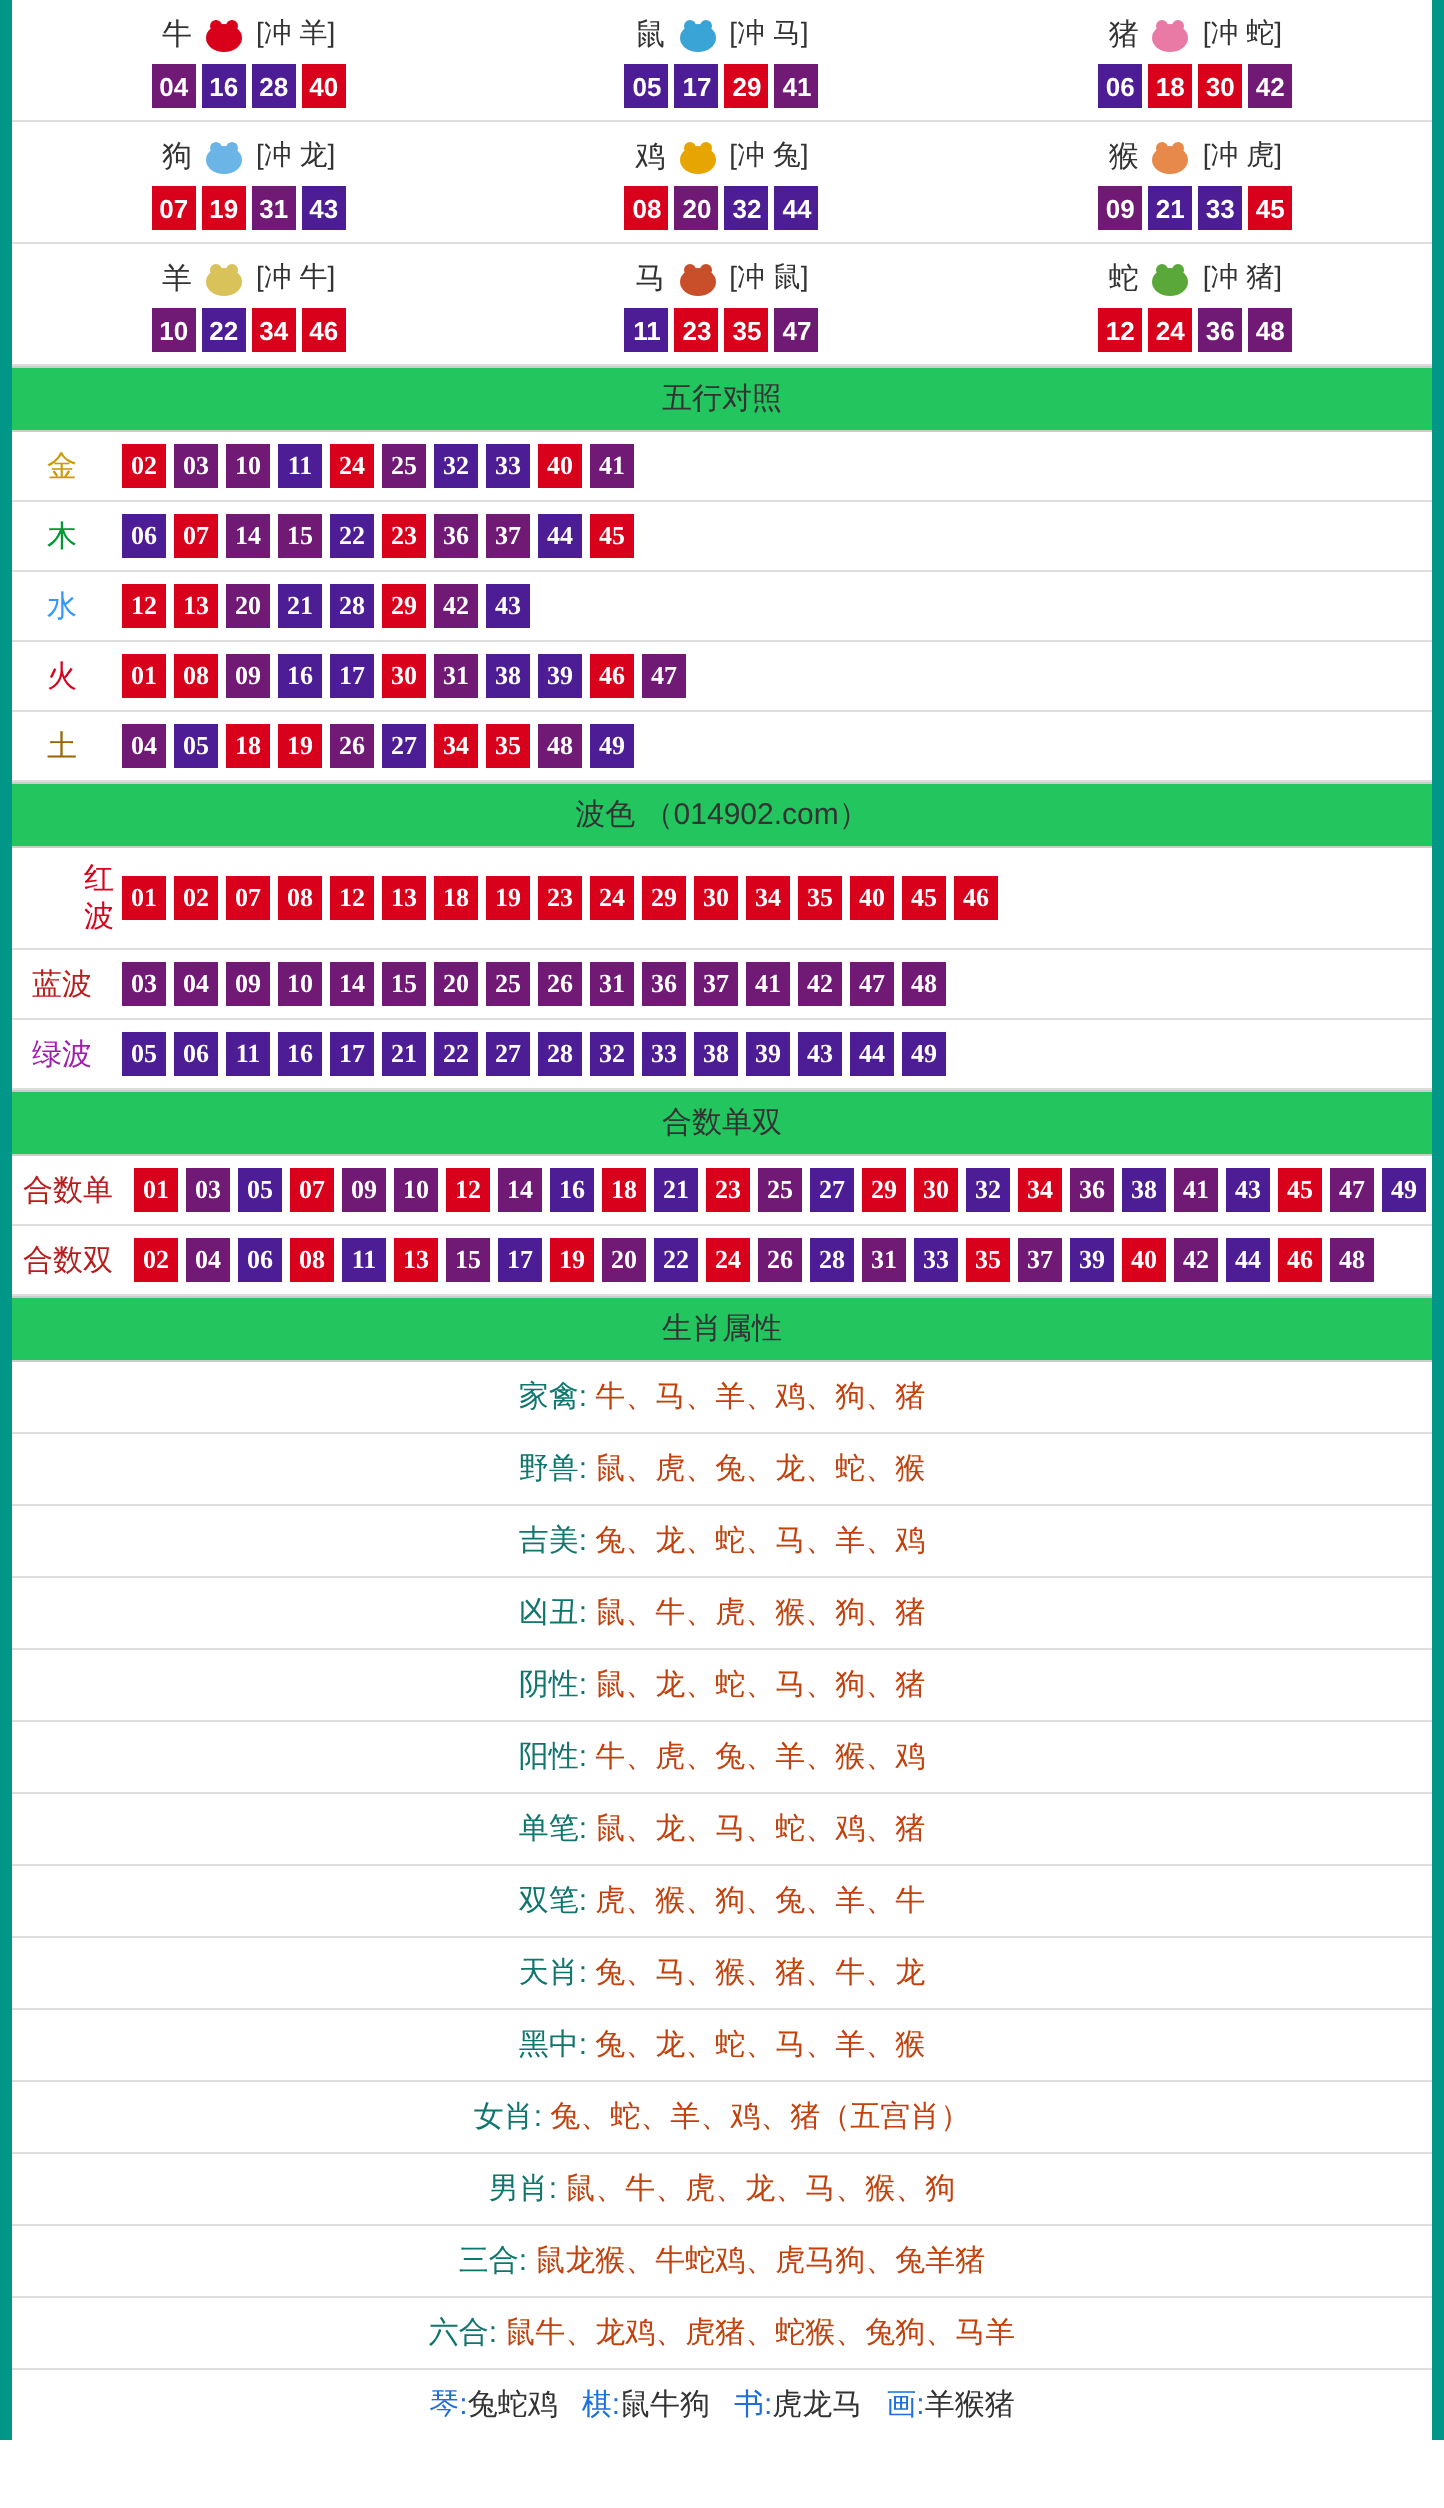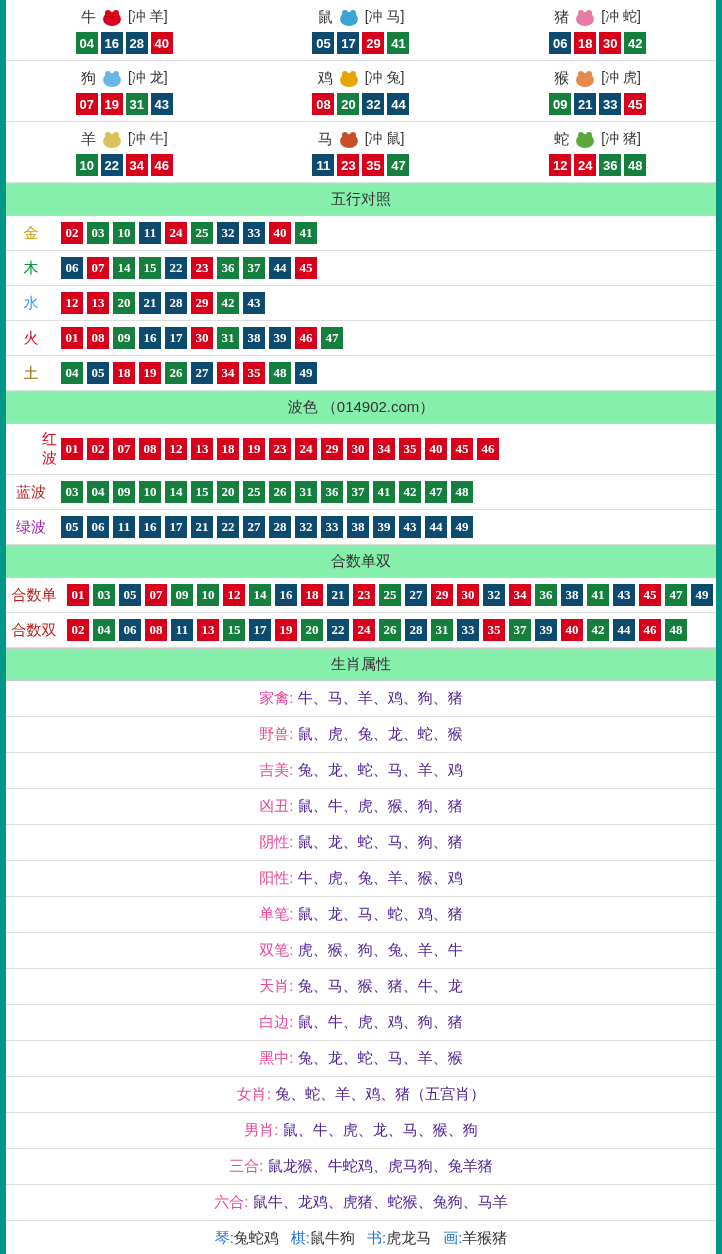--- a/index.html
+++ b/index.html
@@ -14,7 +14,7 @@
   .num-row { display: flex; justify-content: center; gap: 1px; }
   .num { display: inline-flex; align-items: center; justify-content: center; width: 22px; height: 22px; color: #fff; font-size: 13px; font-weight: bold; margin: 0 1px; }
   .red { background: #d9001b; }
-  .blue { background: #15803d; }
+  .blue { background: #701a75; }
   .green { background: #0c4a6e; }
   .section-header { background: #86efac; text-align: center; padding: 6px 0; font-size: 15px; border-top: 1px solid #ccc; border-bottom: 1px solid #ccc; }
   .row { display: flex; align-items: center; border-bottom: 1px solid #ddd; padding: 6px 0; }

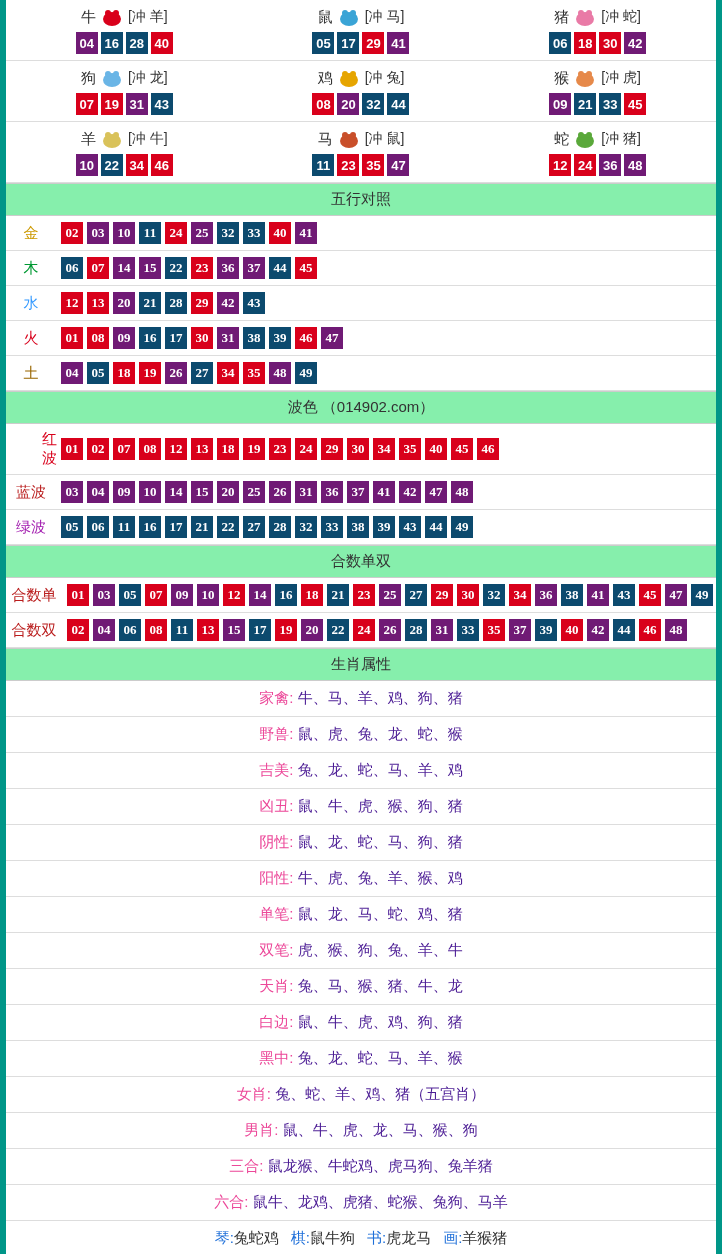--- a/index.html
+++ b/index.html
@@ -15,7 +15,7 @@
   .num { display: inline-flex; align-items: center; justify-content: center; width: 22px; height: 22px; color: #fff; font-size: 13px; font-weight: bold; margin: 0 1px; }
   .red { background: #d9001b; }
   .blue { background: #701a75; }
-  .green { background: #0c4a6e; }
+  .green { background: #4c1d95; }
   .section-header { background: #86efac; text-align: center; padding: 6px 0; font-size: 15px; border-top: 1px solid #ccc; border-bottom: 1px solid #ccc; }
   .row { display: flex; align-items: center; border-bottom: 1px solid #ddd; padding: 6px 0; }
   .row-label { width: 50px; text-align: center; font-size: 15px; flex-shrink: 0; }

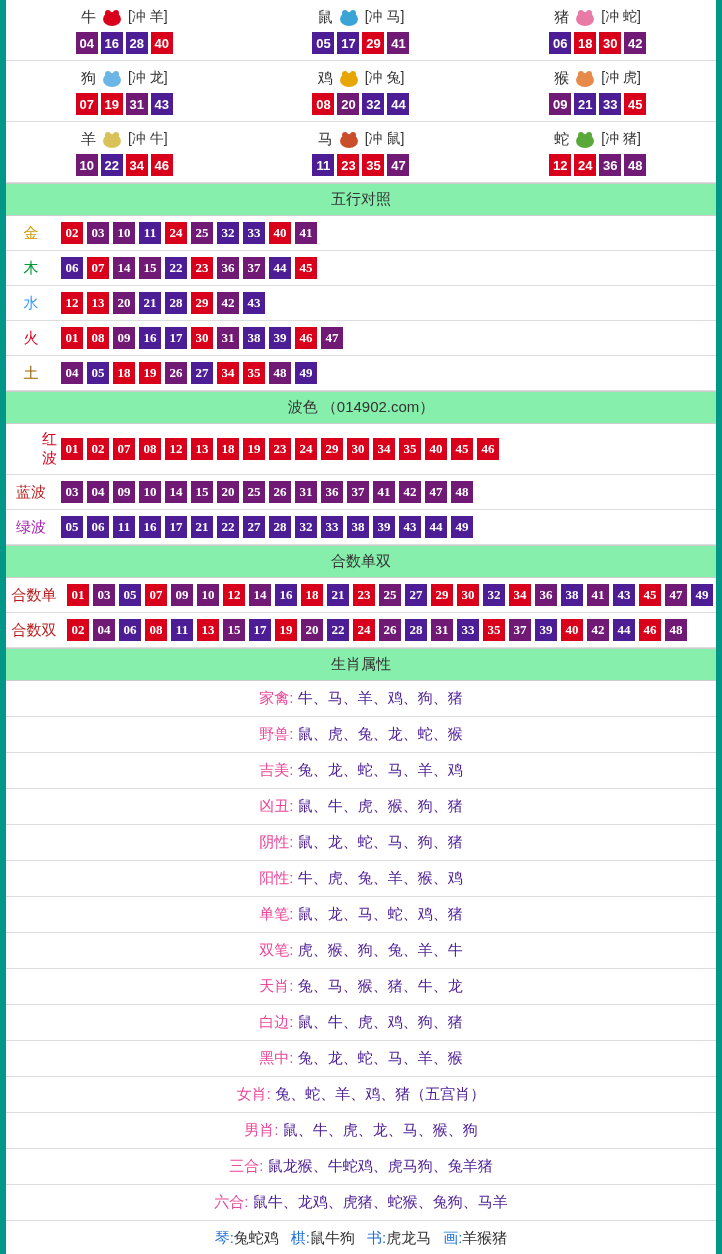--- a/index.html
+++ b/index.html
@@ -16,7 +16,7 @@
   .red { background: #d9001b; }
   .blue { background: #701a75; }
   .green { background: #4c1d95; }
-  .section-header { background: #86efac; text-align: center; padding: 6px 0; font-size: 15px; border-top: 1px solid #ccc; border-bottom: 1px solid #ccc; }
+  .section-header { background: #22c55e; text-align: center; padding: 6px 0; font-size: 15px; border-top: 1px solid #ccc; border-bottom: 1px solid #ccc; }
   .row { display: flex; align-items: center; border-bottom: 1px solid #ddd; padding: 6px 0; }
   .row-label { width: 50px; text-align: center; font-size: 15px; flex-shrink: 0; }
   .row-content { display: flex; flex-wrap: wrap; gap: 2px; padding-left: 4px; font-family: Liberation Serif, serif; }

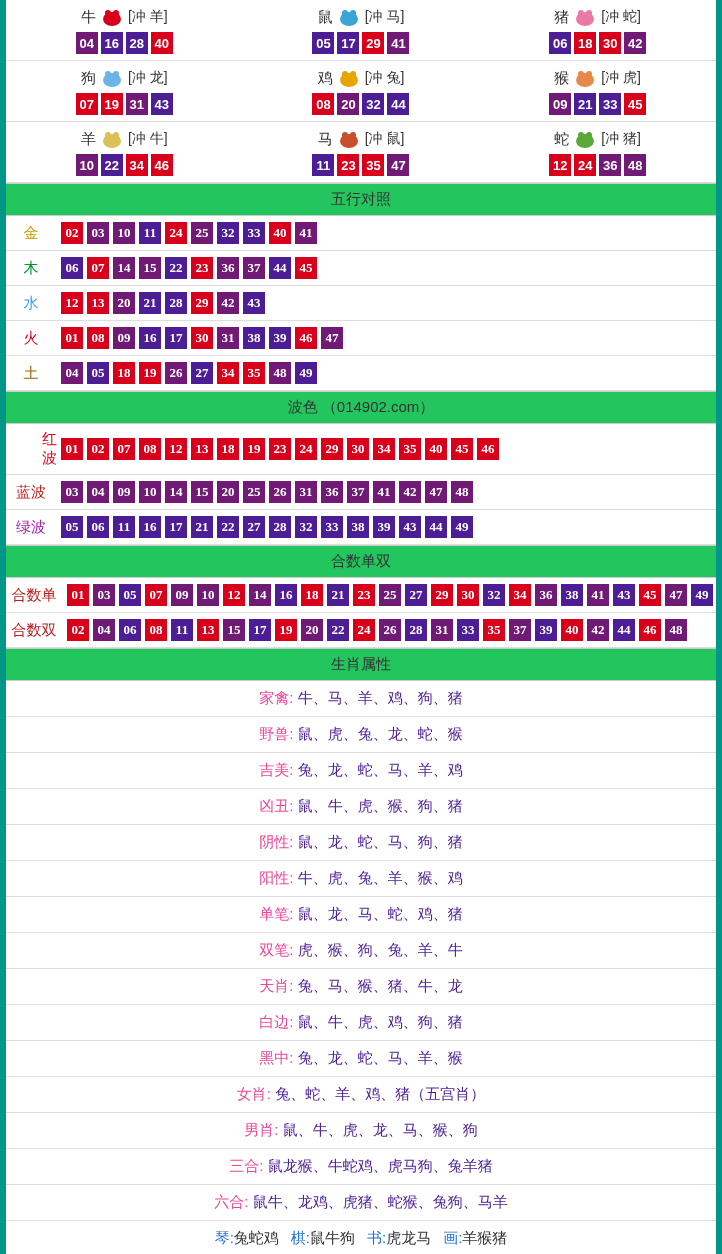--- a/index.html
+++ b/index.html
@@ -29,7 +29,7 @@
   .bluetxt { color: #b91c1c; }
   .greentxt { color: #a21caf; }
   .attr-row { text-align: center; padding: 8px 0; border-bottom: 1px solid #ddd; font-size: 15px; }
-  .attr-label { color: #ec4899; }
+  .attr-label { color: #0f766e; }
   .attr-value { color: #4c1d95; }
   .bottom-row { text-align: center; padding: 8px 0; font-size: 15px; }
   .bottom-pair { display: inline-block; margin: 0 6px; }

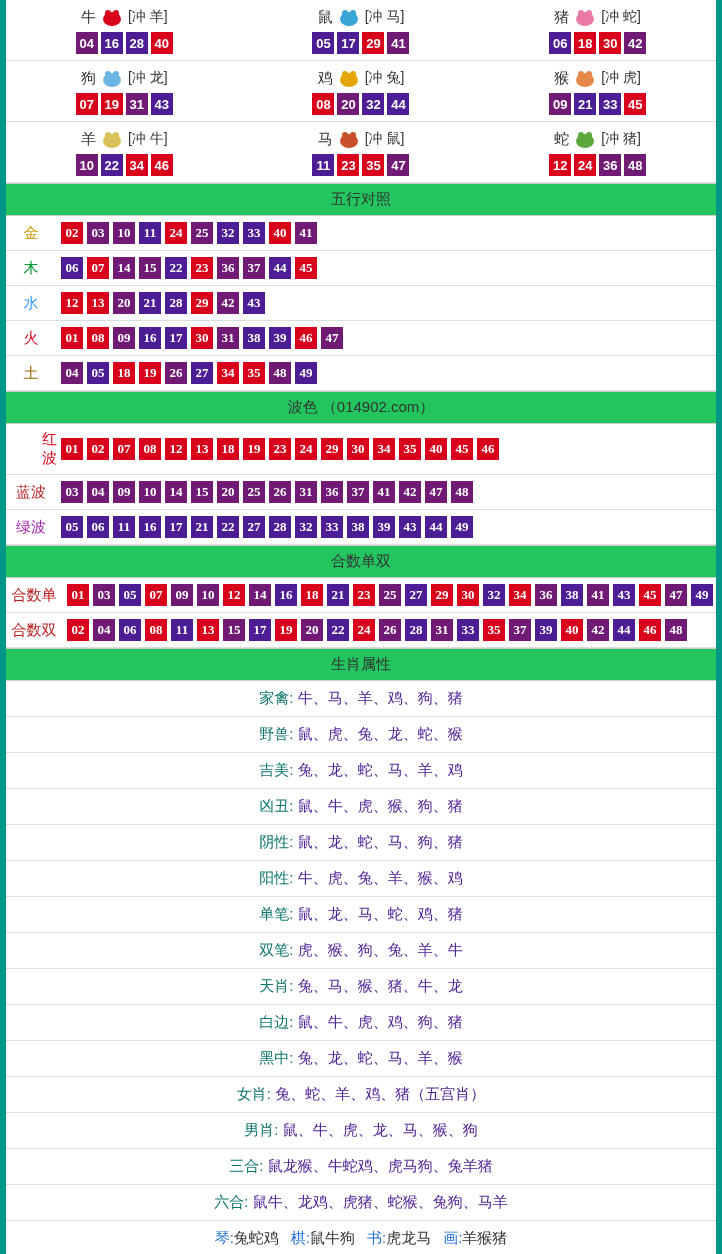--- a/index.html
+++ b/index.html
@@ -30,7 +30,7 @@
   .greentxt { color: #a21caf; }
   .attr-row { text-align: center; padding: 8px 0; border-bottom: 1px solid #ddd; font-size: 15px; }
   .attr-label { color: #0f766e; }
-  .attr-value { color: #4c1d95; }
+  .attr-value { color: #c2410c; }
   .bottom-row { text-align: center; padding: 8px 0; font-size: 15px; }
   .bottom-pair { display: inline-block; margin: 0 6px; }
   .bottom-key { color: #1e6fd9; }

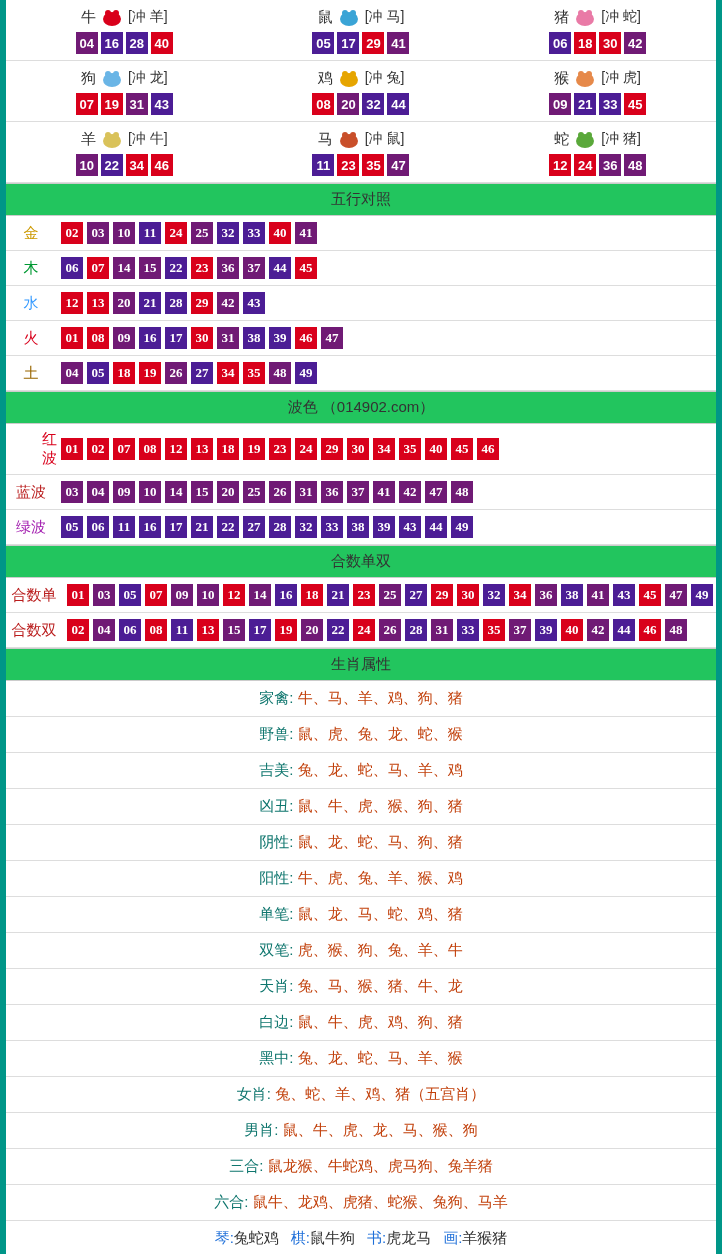--- a/index.html
+++ b/index.html
@@ -416,7 +416,6 @@
       <div class="attr-row"><span class="attr-label">单笔: </span><span class="attr-value">鼠、龙、马、蛇、鸡、猪</span></div>
       <div class="attr-row"><span class="attr-label">双笔: </span><span class="attr-value">虎、猴、狗、兔、羊、牛</span></div>
       <div class="attr-row"><span class="attr-label">天肖: </span><span class="attr-value">兔、马、猴、猪、牛、龙</span></div>
-      <div class="attr-row"><span class="attr-label">白边: </span><span class="attr-value">鼠、牛、虎、鸡、狗、猪</span></div>
       <div class="attr-row"><span class="attr-label">黑中: </span><span class="attr-value">兔、龙、蛇、马、羊、猴</span></div>
       <div class="attr-row"><span class="attr-label">女肖: </span><span class="attr-value">兔、蛇、羊、鸡、猪（五宫肖）</span></div>
       <div class="attr-row"><span class="attr-label">男肖: </span><span class="attr-value">鼠、牛、虎、龙、马、猴、狗</span></div>

